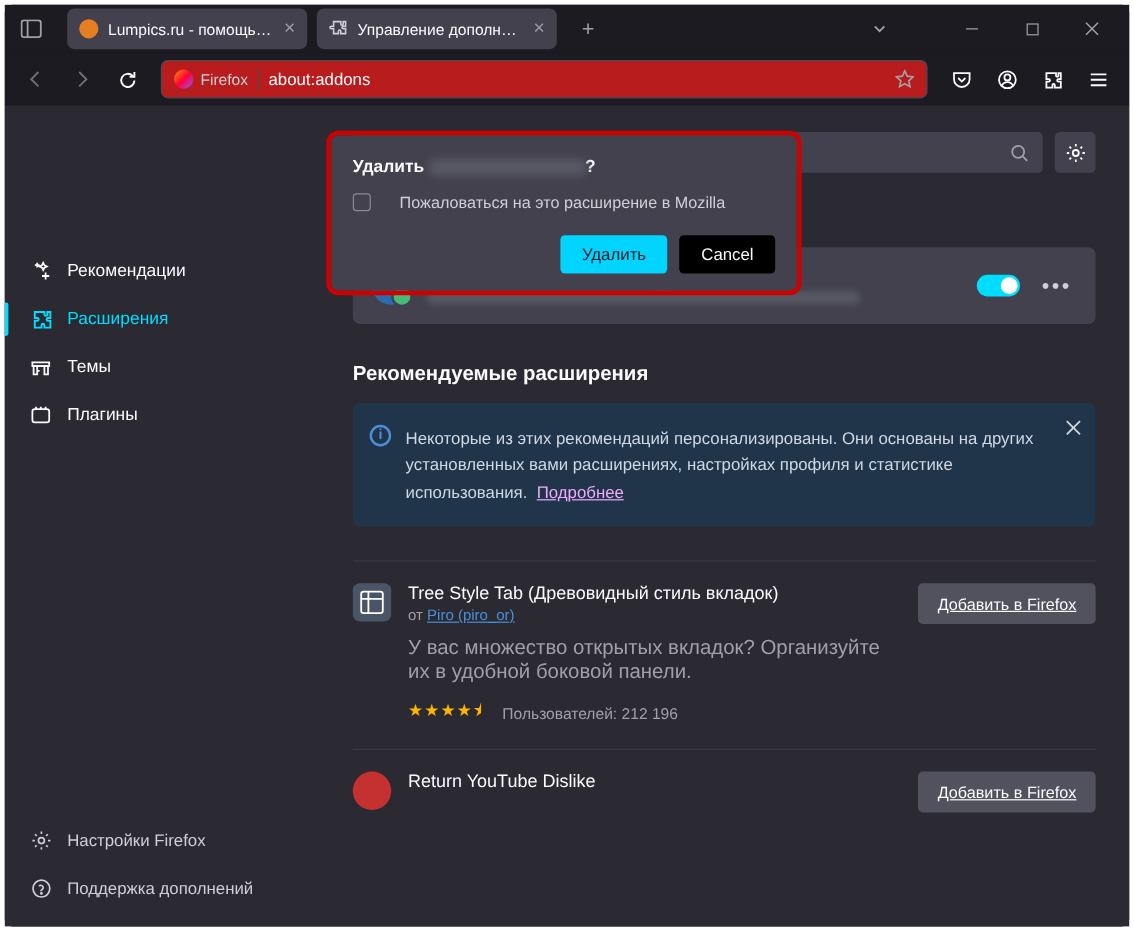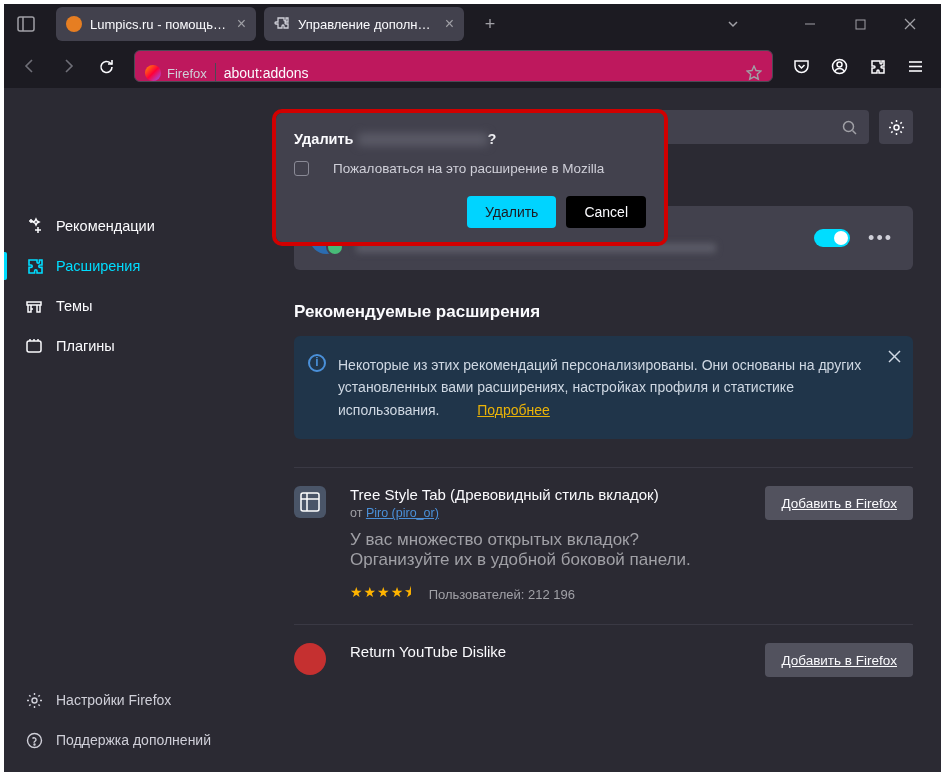--- a/index.html
+++ b/index.html
@@ -19,7 +19,7 @@
 .toolbar { height: 44px; display: flex; align-items: center; padding: 0 10px; gap: 6px; background: #1c1b22; }
 .nav-btn { width: 32px; height: 32px; display: flex; align-items: center; justify-content: center; color: #6f6f78; border-radius: 4px; }
 .nav-btn.enabled { color: #fbfbfe; }
-.urlbar { flex: 1; height: 32px; background: #be185d; border: 1px solid #4a4a55; border-radius: 6px; display: flex; align-items: flex-end; padding: 0 10px; margin: 0 6px; }
+.urlbar { flex: 1; height: 32px; background: #b91c1c; border: 1px solid #4a4a55; border-radius: 6px; display: flex; align-items: center; padding: 0 10px; margin: 0 6px; }
 .ff-logo { width: 16px; height: 16px; background: linear-gradient(135deg, #ff9500, #ff0039, #9059ff); border-radius: 50%; margin-right: 6px; }
 .urlbar-label { color: #cfcfd8; font-size: 13px; margin-right: 8px; }
 .urlbar-sep { width: 1px; height: 18px; background: #4a4a55; margin-right: 8px; }

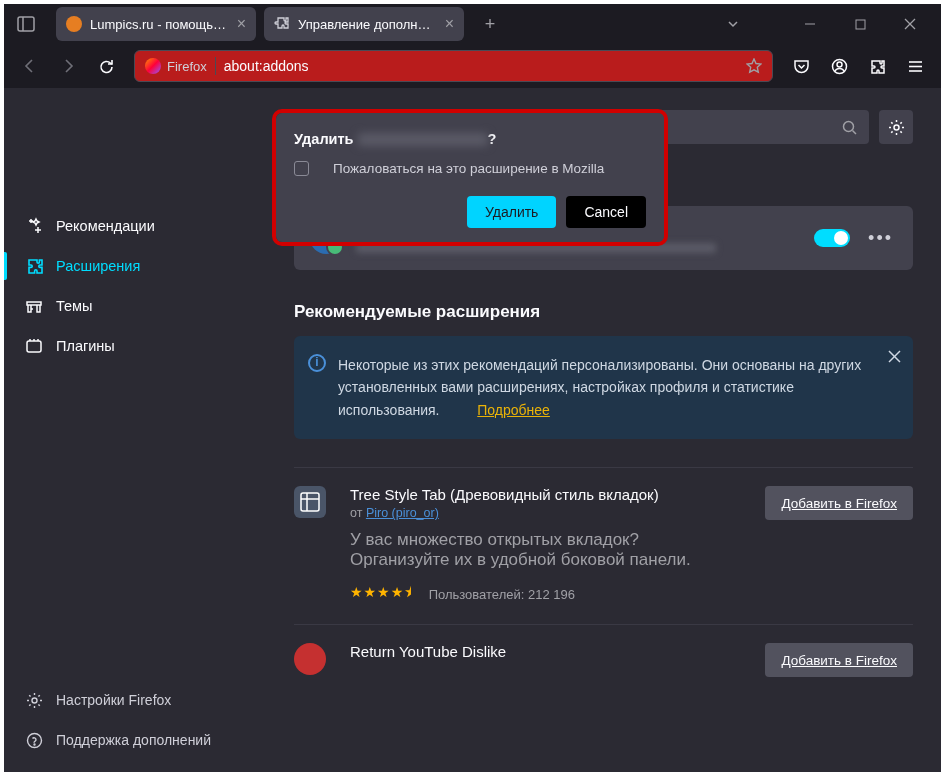--- a/index.html
+++ b/index.html
@@ -54,7 +54,7 @@
 .info-banner { background: #20354a; border-radius: 6px; padding: 18px 40px 18px 44px; position: relative; margin-bottom: 28px; font-size: 14px; line-height: 1.6; color: #cfd8e3; }
 .info-banner .ii { position: absolute; left: 14px; top: 18px; width: 18px; height: 18px; border: 2px solid #4a90d9; border-radius: 50%; color: #4a90d9; font-size: 12px; font-weight: bold; display: flex; align-items: center; justify-content: center; font-style: normal; }
 .info-banner .close { position: absolute; right: 12px; top: 14px; color: #cfd8e3; }
-.info-banner a { color: #eab308; text-decoration: underline; margin-left: 30px; }
+.info-banner a { color: #f0abfc; text-decoration: underline; }
 .rec-card { display: flex; gap: 24px; padding: 18px 0; border-top: 1px solid #3a3944; }
 .rec-icon { width: 32px; height: 32px; background: #4a5568; border-radius: 6px; flex-shrink: 0; display: flex; align-items: center; justify-content: center; color: #fff; font-size: 10px; }
 .rec-icon.yt { background: #c53030; border-radius: 50%; }

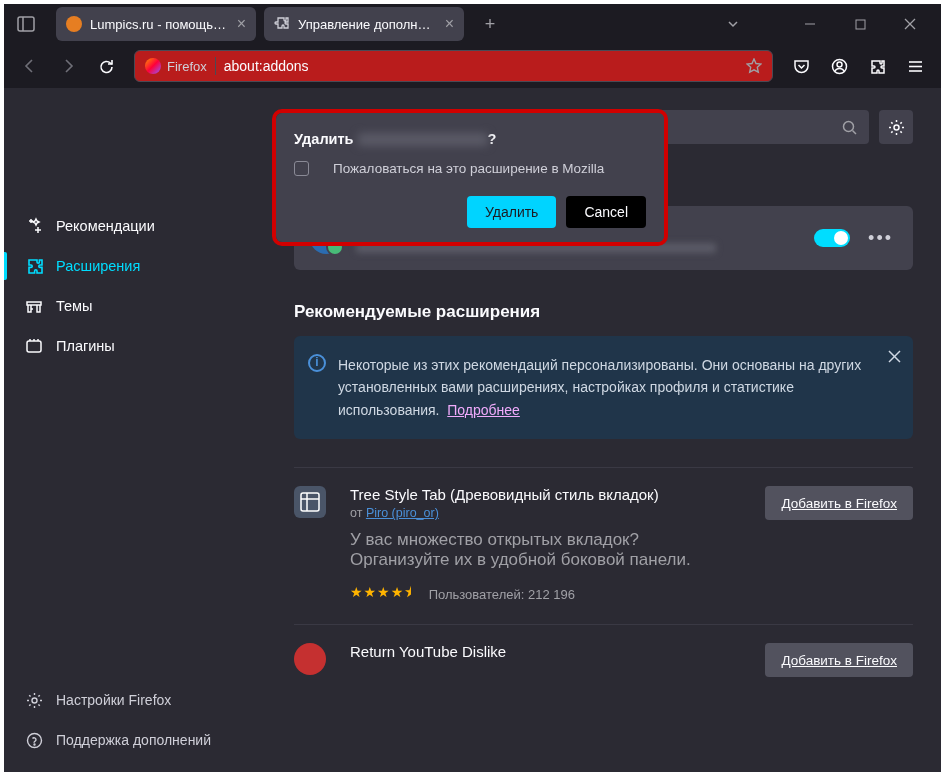--- a/index.html
+++ b/index.html
@@ -55,7 +55,7 @@
 .info-banner .ii { position: absolute; left: 14px; top: 18px; width: 18px; height: 18px; border: 2px solid #4a90d9; border-radius: 50%; color: #4a90d9; font-size: 12px; font-weight: bold; display: flex; align-items: center; justify-content: center; font-style: normal; }
 .info-banner .close { position: absolute; right: 12px; top: 14px; color: #cfd8e3; }
 .info-banner a { color: #f0abfc; text-decoration: underline; }
-.rec-card { display: flex; gap: 24px; padding: 18px 0; border-top: 1px solid #3a3944; }
+.rec-card { display: flex; gap: 14px; padding: 18px 0; border-top: 1px solid #3a3944; }
 .rec-icon { width: 32px; height: 32px; background: #4a5568; border-radius: 6px; flex-shrink: 0; display: flex; align-items: center; justify-content: center; color: #fff; font-size: 10px; }
 .rec-icon.yt { background: #c53030; border-radius: 50%; }
 .rec-body { flex: 1; }

